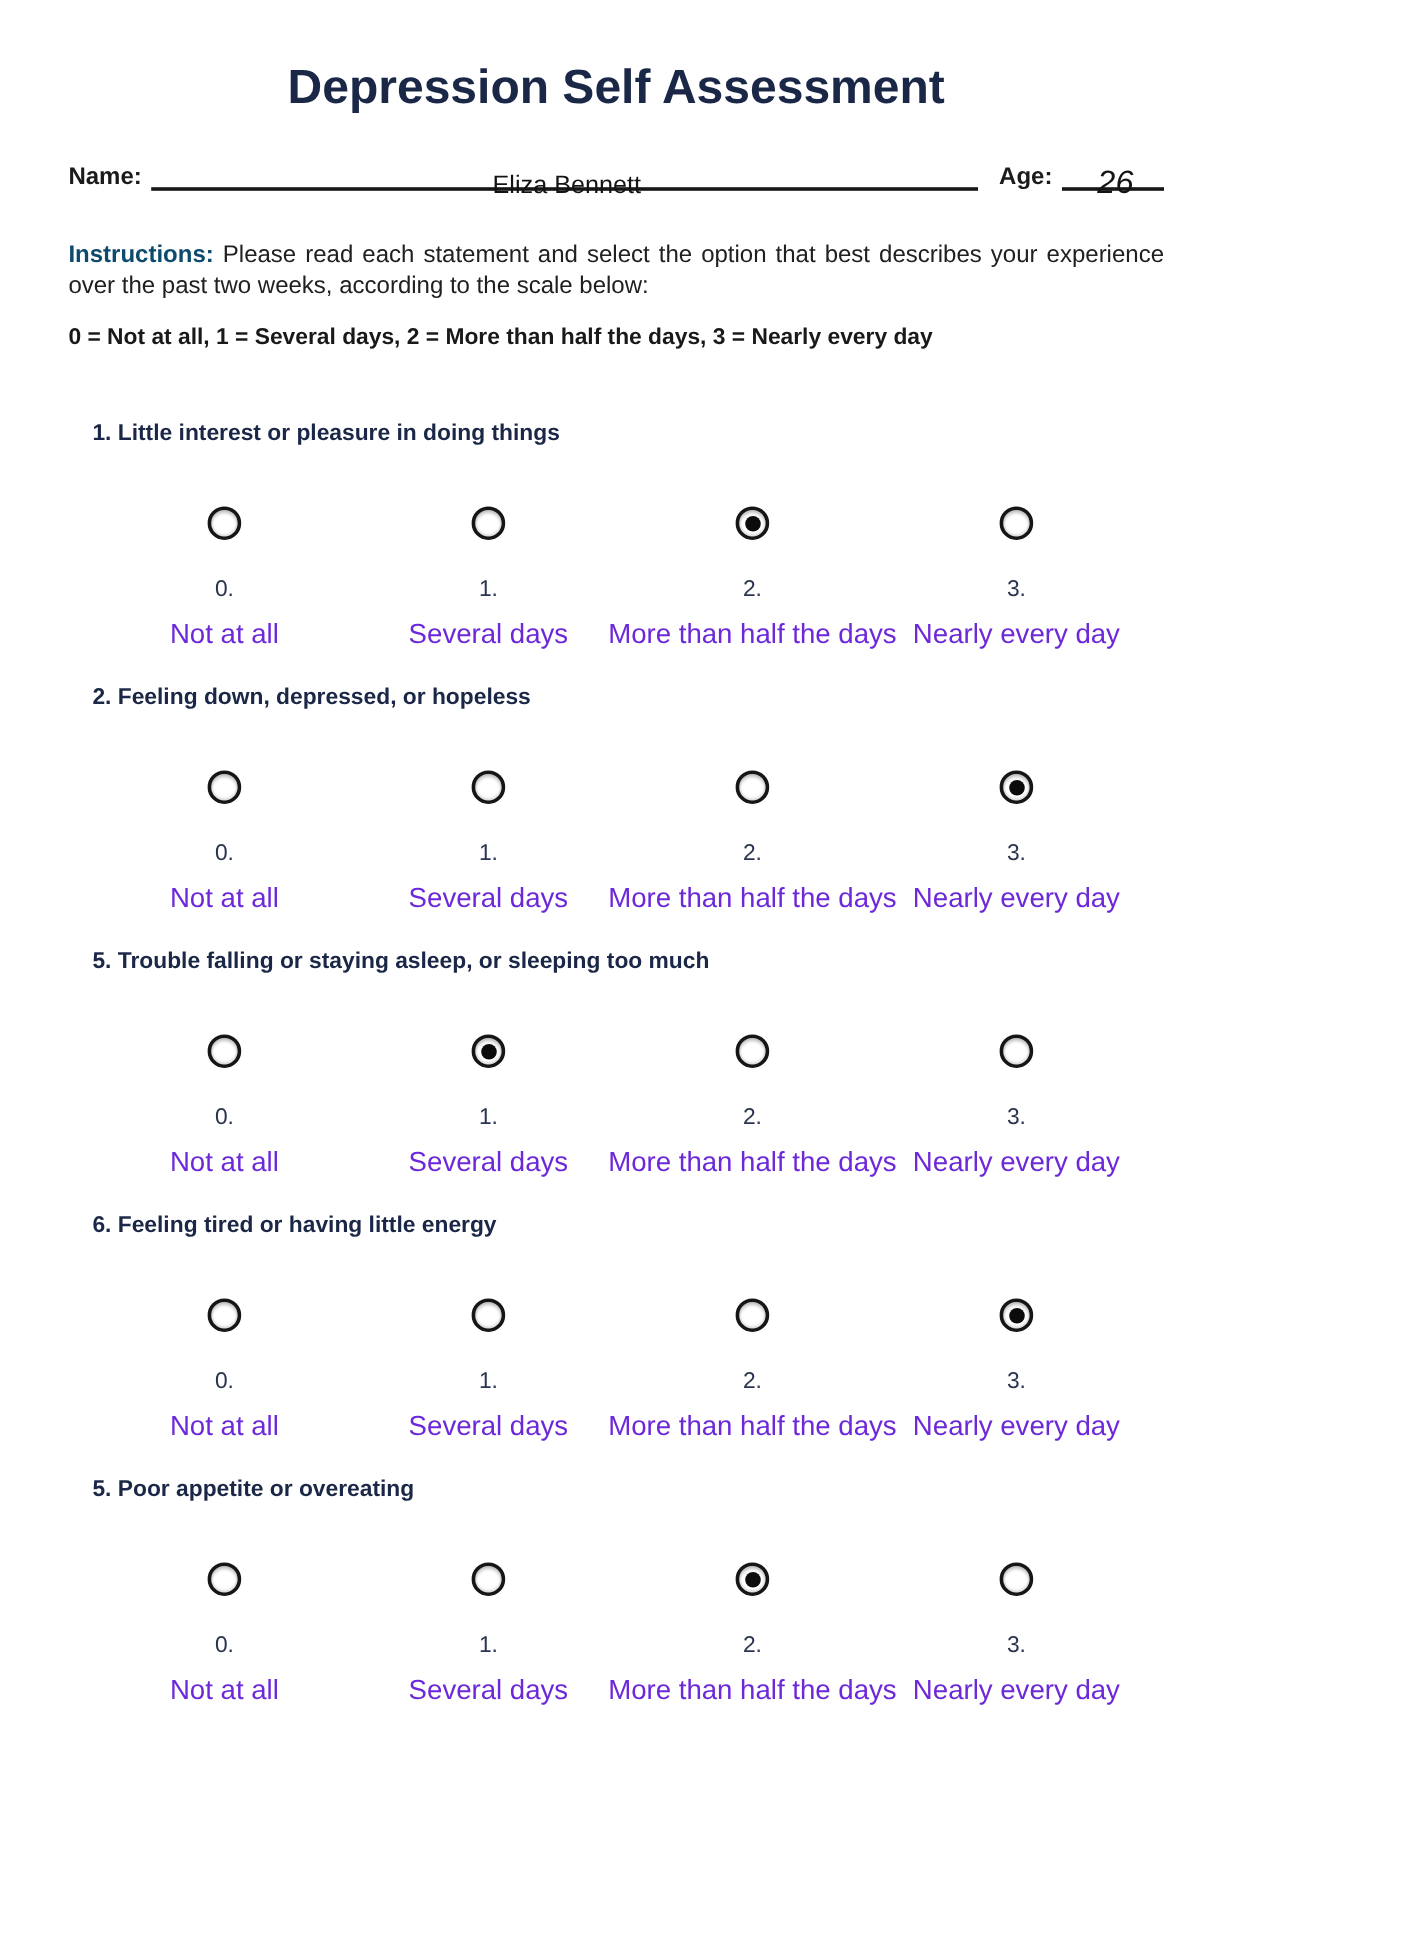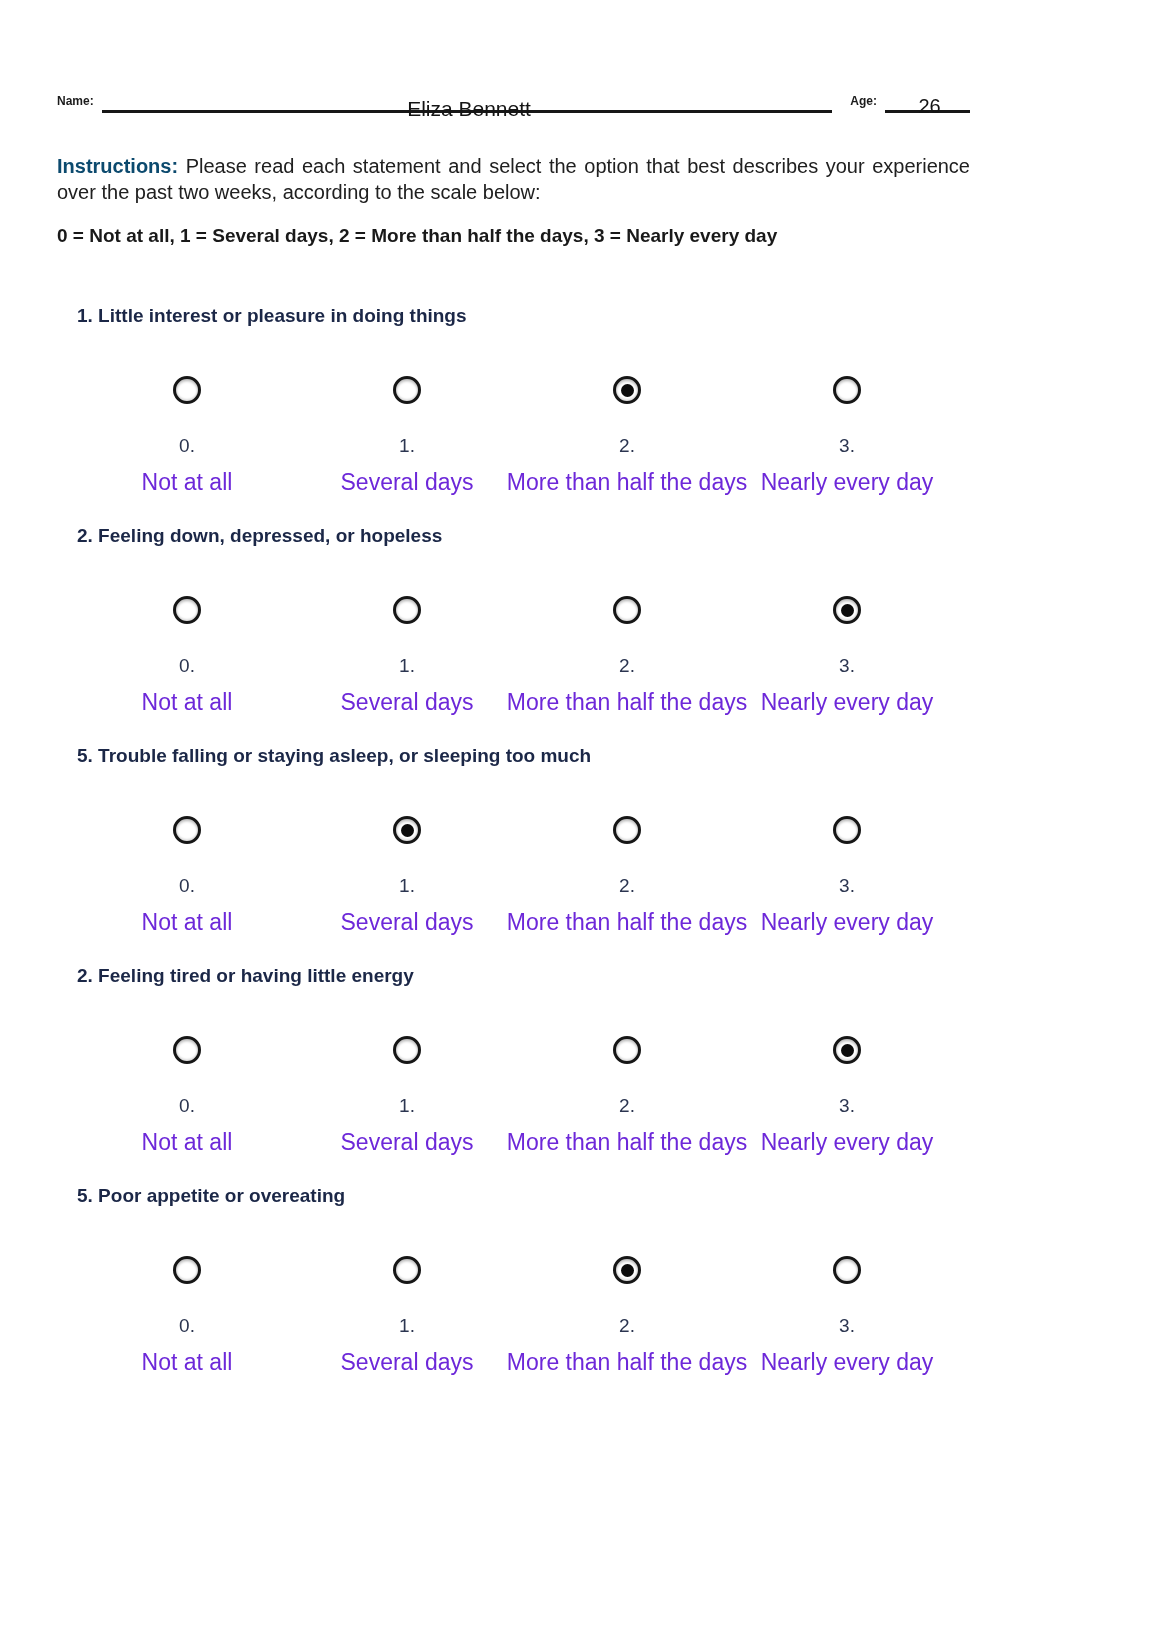--- a/index.html
+++ b/index.html
@@ -50,6 +50,7 @@
 
 <div class="page">
 
+  <h1 class="title">Depression Self Assessment</h1>
 
   <div class="name-row">
     <span class="field-label">Name:</span>

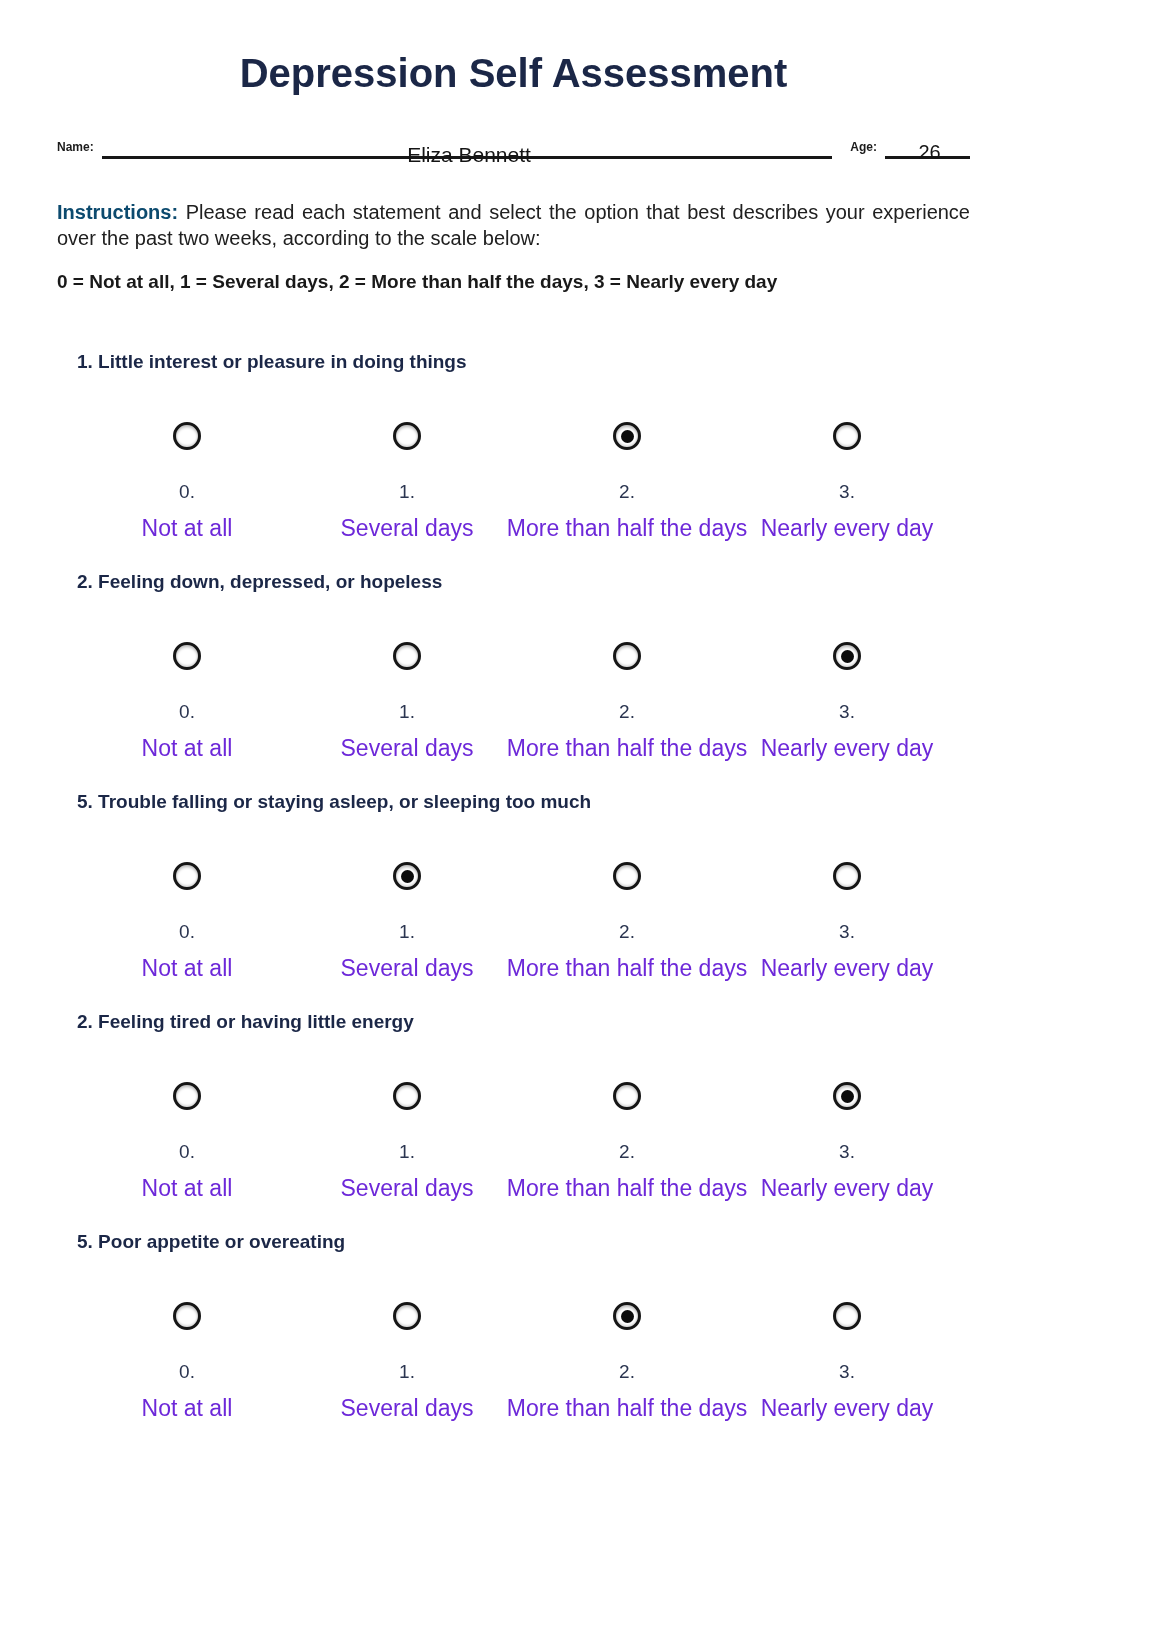--- a/index.html
+++ b/index.html
@@ -13,7 +13,7 @@
     text-align:center; line-height:46px;
   }
   .name-row { display:flex; align-items:flex-end; margin-top:36px; }
-  .field-label { font-size:12px; font-weight:700; color:#1b1b1b; line-height:24px; white-space:nowrap; }
+  .field-label { font-size:20px; font-weight:700; color:#1b1b1b; line-height:24px; white-space:nowrap; }
   .name-line {
     flex:1; position:relative; border-bottom:3px solid #171717;
     height:24px; margin-left:8px; margin-right:18px;

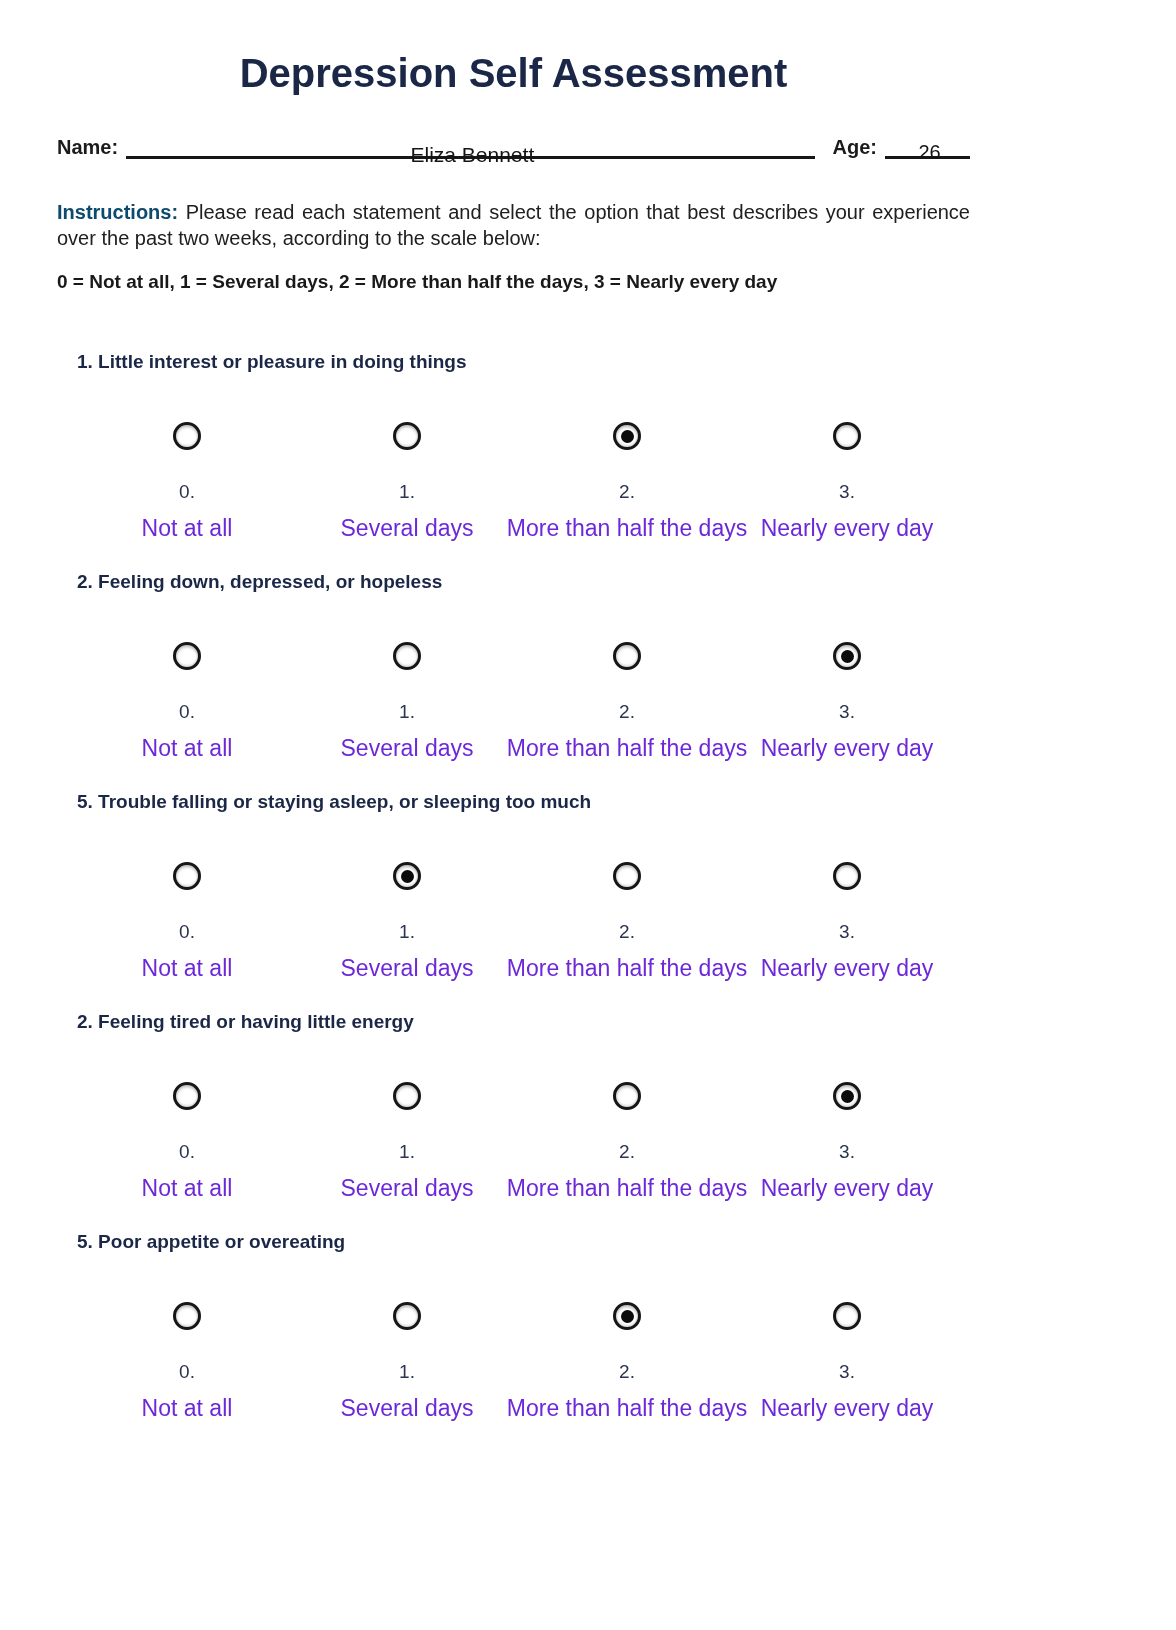--- a/index.html
+++ b/index.html
@@ -23,7 +23,7 @@
     font-size:21px; color:#141414; line-height:22px; white-space:nowrap;
   }
   .age-line { width:85px; position:relative; border-bottom:3px solid #171717; height:24px; margin-left:8px; }
-  .age-line .fill-value { bottom:-7px; font-size:20px; }
+  .age-line .fill-value { bottom:-7px; font-size:27px;font-style:italic; }
 
   .instructions { margin:40px 0 0 0; font-size:20px; line-height:26px; color:#202020; text-align:justify; }
   .instructions strong { color:#0c4a6e; }

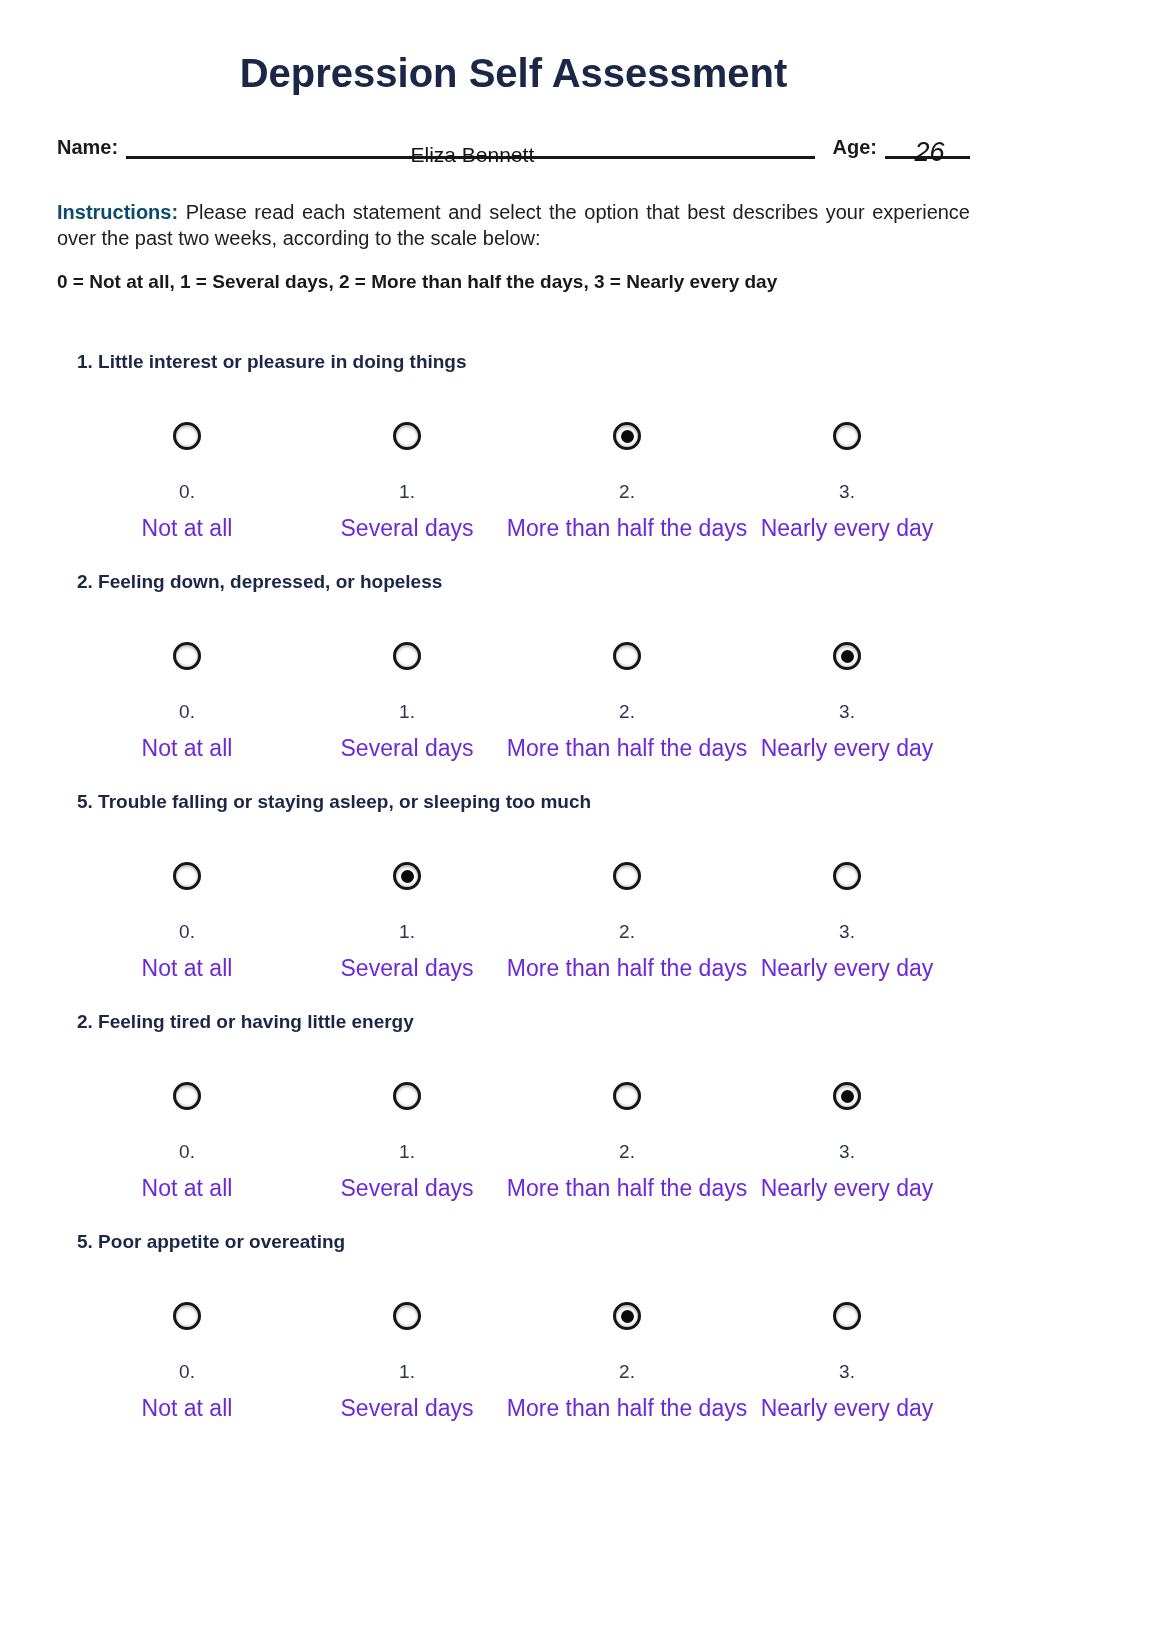--- a/index.html
+++ b/index.html
@@ -150,7 +150,7 @@
         </div>
   </section>
       <section class="question">
-    <h2 class="q-title">2. Feeling tired or having little energy</h2>
+    <h2 class="q-title">6. Feeling tired or having little energy</h2>
     <div class="options">
           <div class="option">
     <span class="radio"></span>

